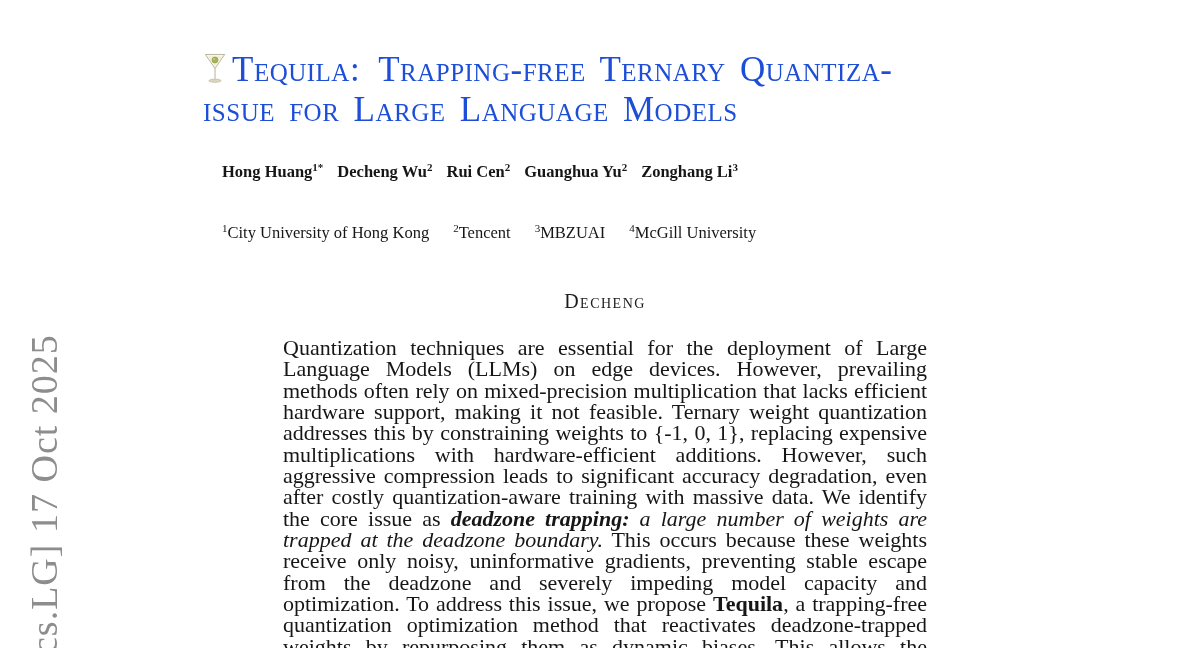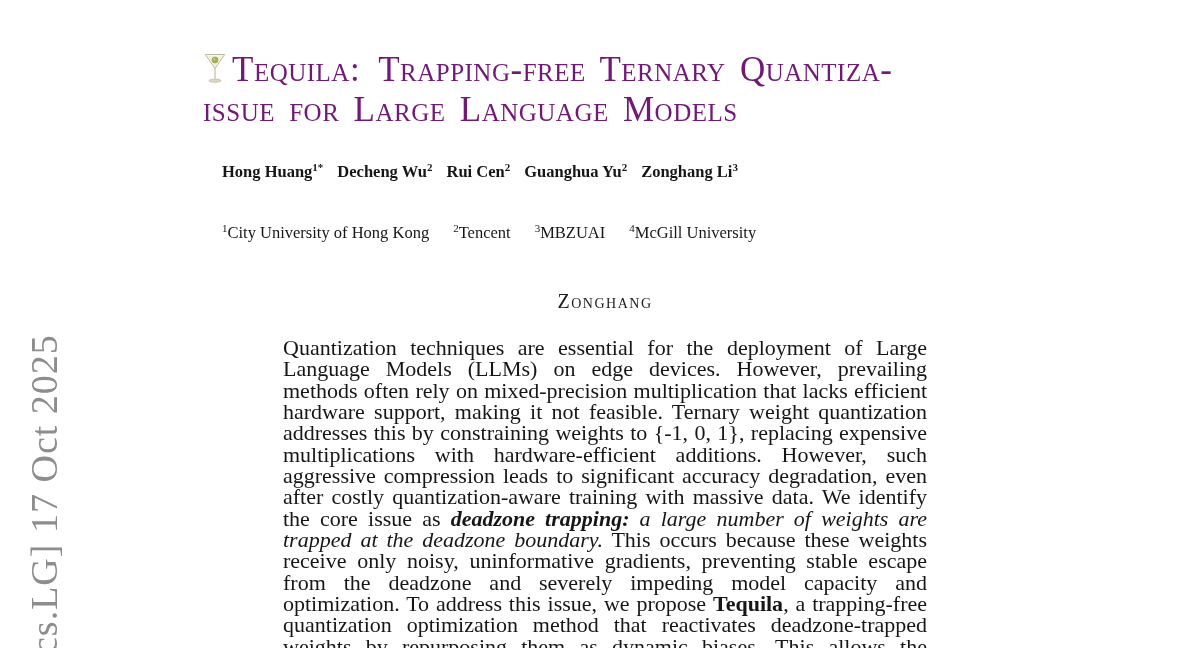--- a/index.html
+++ b/index.html
@@ -23,7 +23,7 @@
   .title-block {
     position: absolute; left: 203px; top: 50px; width: 820px;
     font-variant: small-caps; font-size: 35px; line-height: 40px;
-    letter-spacing: 0.5px; word-spacing: 5px; color: #701a75;
+    letter-spacing: 0.5px; word-spacing: 5px; color: #1d4ed8;
   }
   .title-line { white-space: nowrap; }
   .glass-icon { display: inline-block; width: 24px; height: 31px; vertical-align: -3px; margin-right: 5px; }

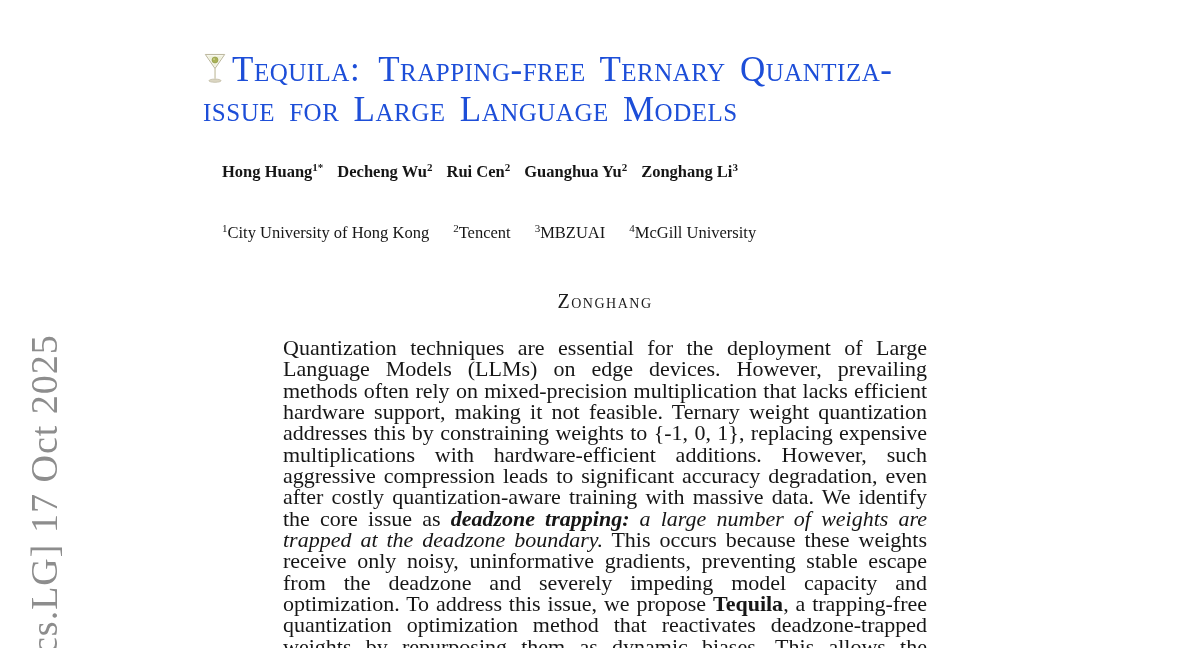--- a/index.html
+++ b/index.html
@@ -81,7 +81,7 @@
   <div class="affils-line"><span class="affil"><sup>1</sup>City University of Hong Kong</span><span class="affil"><sup>2</sup>Tencent</span><span class="affil"><sup>3</sup>MBZUAI</span><span class="affil"><sup>4</sup>McGill University</span></div>
 </div>
 
-<div class="abstract-heading">Zonghang</div>
+<div class="abstract-heading">Decheng</div>
 <div class="abstract-body"><span class="seg-normal">Quantization techniques are essential for the deployment of Large Language Models (LLMs) on edge devices. However, prevailing methods often rely on mixed-precision multiplication that lacks efficient hardware support, making it not feasible. Ternary weight quantization addresses this by constraining weights to {-1, 0, 1}, replacing expensive multiplications with hardware-efficient additions. However, such aggressive compression leads to significant accuracy degradation, even after costly quantization-aware training with massive data. We identify the core issue as </span><span class="seg-bold-italic">deadzone trapping: </span><span class="seg-italic">a large number of weights are trapped at the deadzone boundary.</span><span class="seg-normal"> This occurs because these weights receive only noisy, uninformative gradients, preventing stable escape from the deadzone and severely impeding model capacity and optimization. To address this issue, we propose </span><span class="seg-bold">Tequila</span><span class="seg-normal">, a trapping-free quantization optimization method that reactivates deadzone-trapped weights by repurposing them as dynamic biases. This allows the repurposed weights to provide a continuous signal in the forward pass and, critically, receive direct, meaningful gradient signals during backpropagation, thereby enhancing</span></div>
 
 </body></html>

